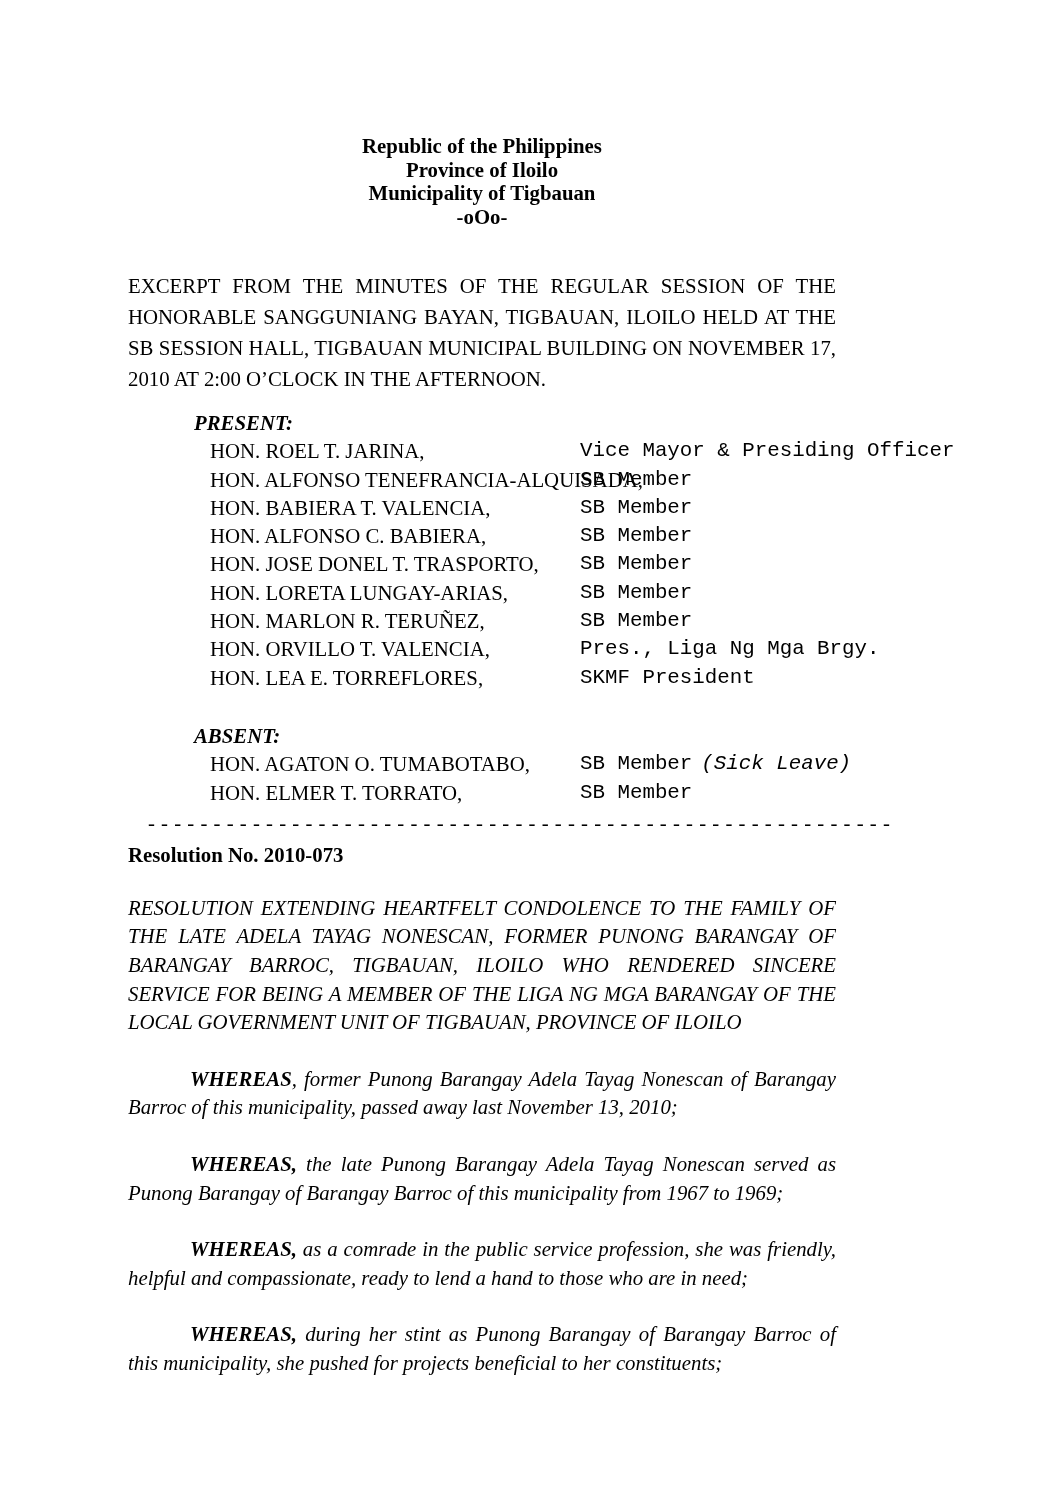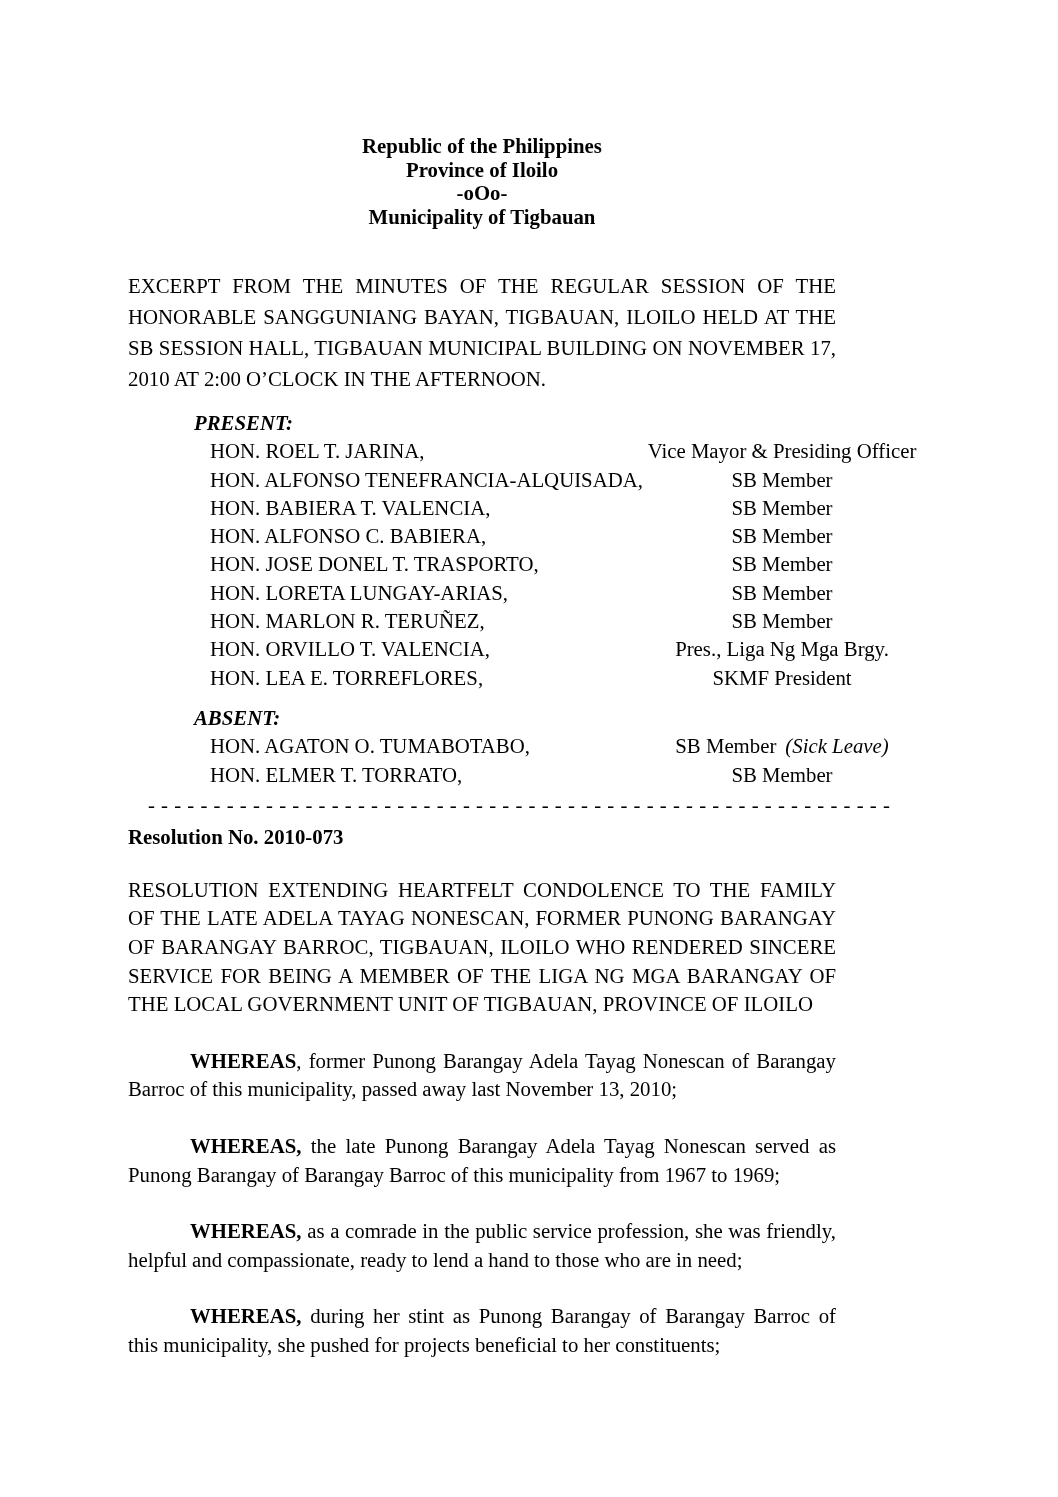--- a/index.html
+++ b/index.html
@@ -71,8 +71,8 @@
   <div class="doc-header">
     <div>Republic of the Philippines</div>
     <div>Province of Iloilo</div>
+    <div>Municipality of Tigbauan</div>
     <div>-oOo-</div>
-    <div>Municipality of Tigbauan</div>
   </div>
 
   <p class="excerpt">EXCERPT FROM THE MINUTES OF THE REGULAR SESSION OF THE HONORABLE SANGGUNIANG BAYAN, TIGBAUAN, ILOILO HELD AT THE SB SESSION HALL, TIGBAUAN MUNICIPAL BUILDING ON NOVEMBER 17, 2010 AT 2:00 O’CLOCK IN THE AFTERNOON.</p>

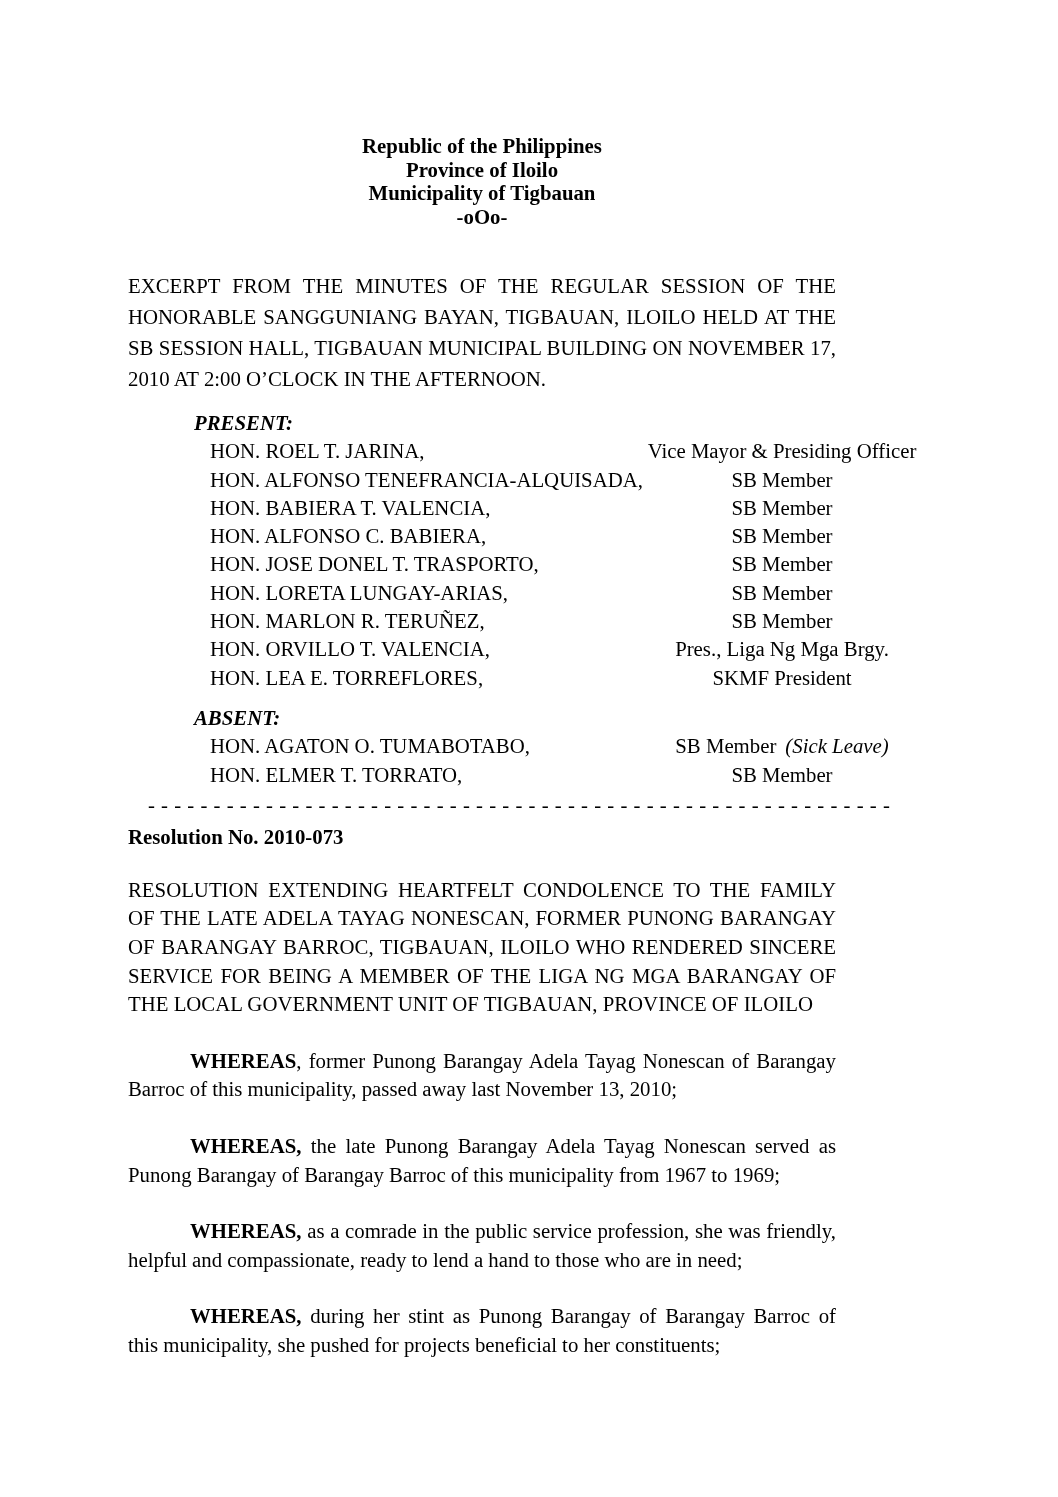--- a/index.html
+++ b/index.html
@@ -36,10 +36,11 @@
   .roster-row .title-cell {
     position: absolute;
     top: 0;
-    left: 479px;
+    left: 452px;
     width: 350px;
-    text-align: center;
+    text-align: left;
     white-space: nowrap;
+    font-family: Liberation Mono, monospace;
   }
   .roster-row .note { font-style: italic; margin-left: 9px; }
   .absent-block { margin-top: 12px; }

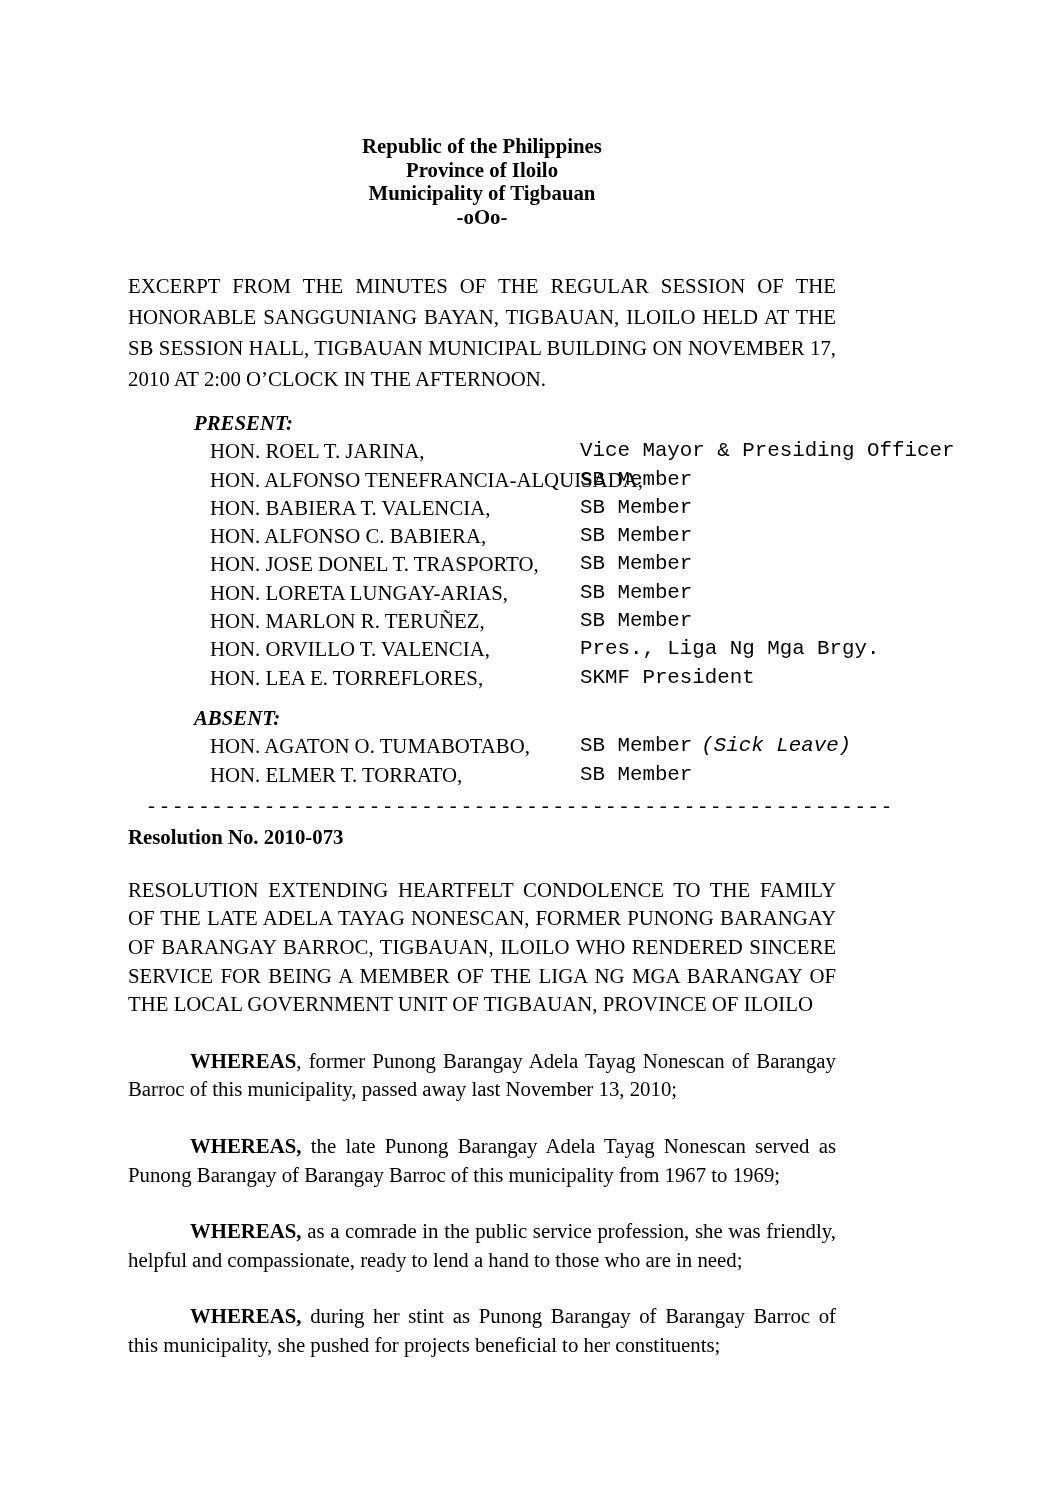--- a/index.html
+++ b/index.html
@@ -43,7 +43,7 @@
     font-family: Liberation Mono, monospace;
   }
   .roster-row .note { font-style: italic; margin-left: 9px; }
-  .absent-block { margin-top: 12px; }
+  .absent-block { margin-top: 30px; }
   .separator {
     line-height: 28px;
     margin: 2px 0 0 20px;

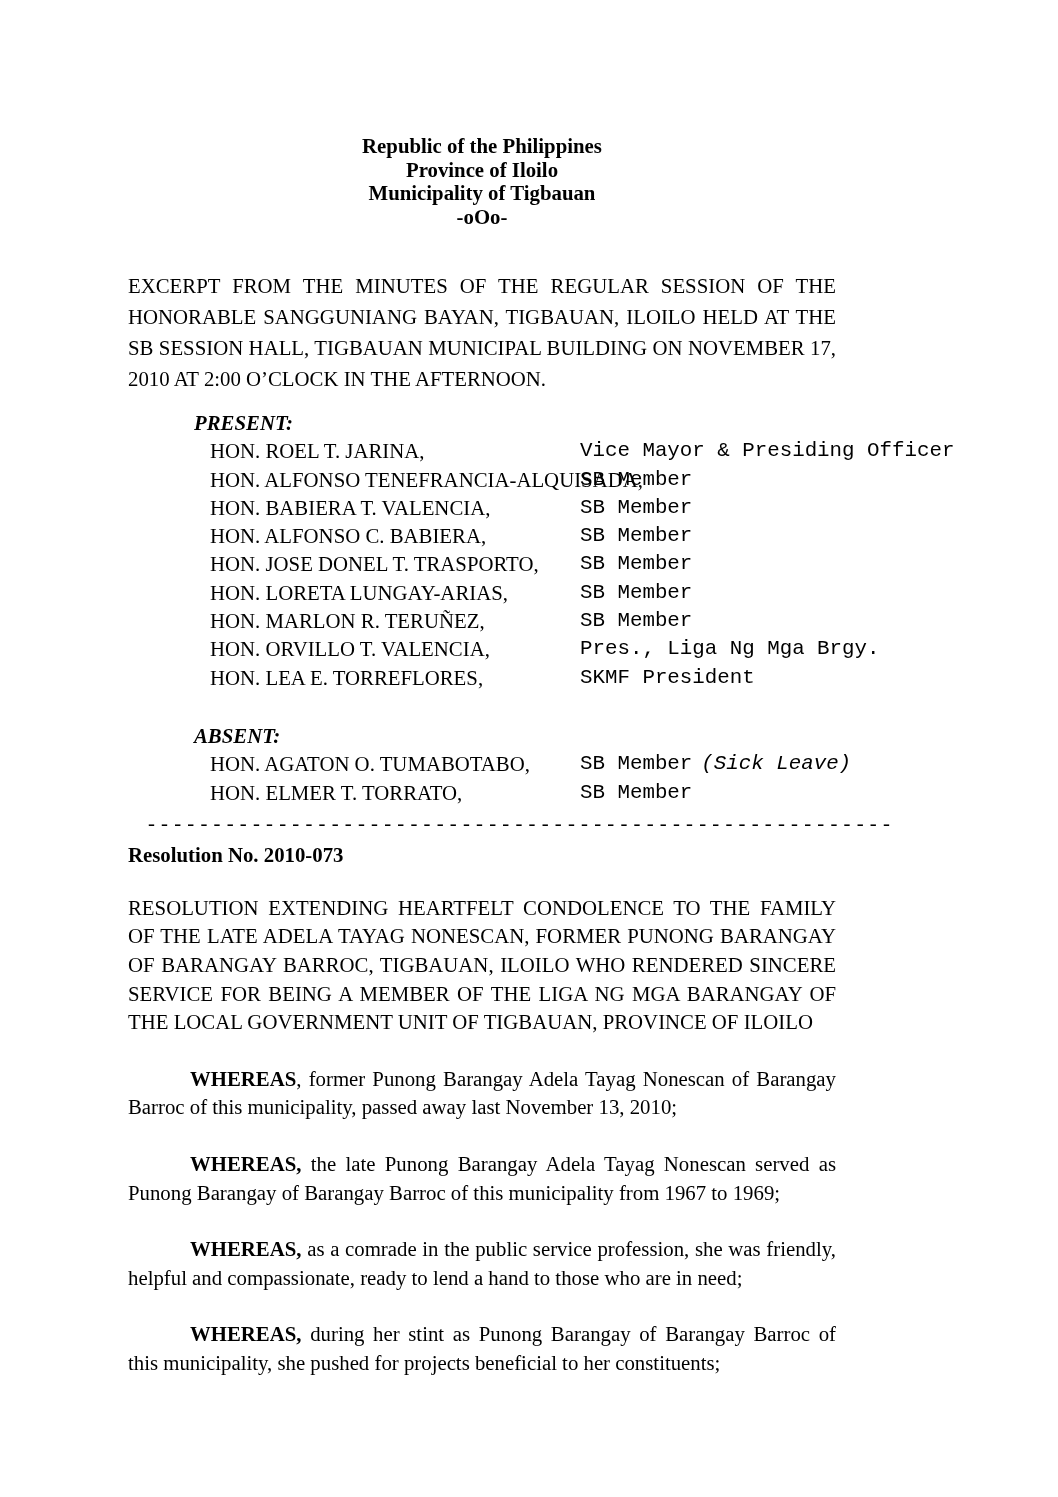--- a/index.html
+++ b/index.html
@@ -60,6 +60,7 @@
     text-align: justify;
     line-height: 28.6px;
     margin: 0 0 28px 0;
+    font-style: italic;
   }
   .indent { text-indent: 62px; }
   b.lead { font-weight: bold; }

